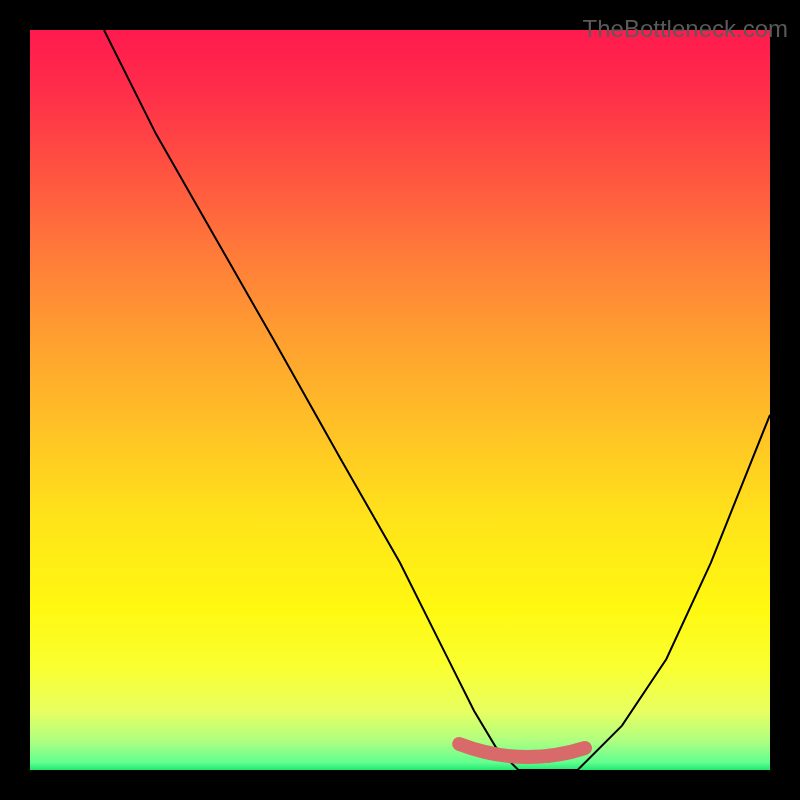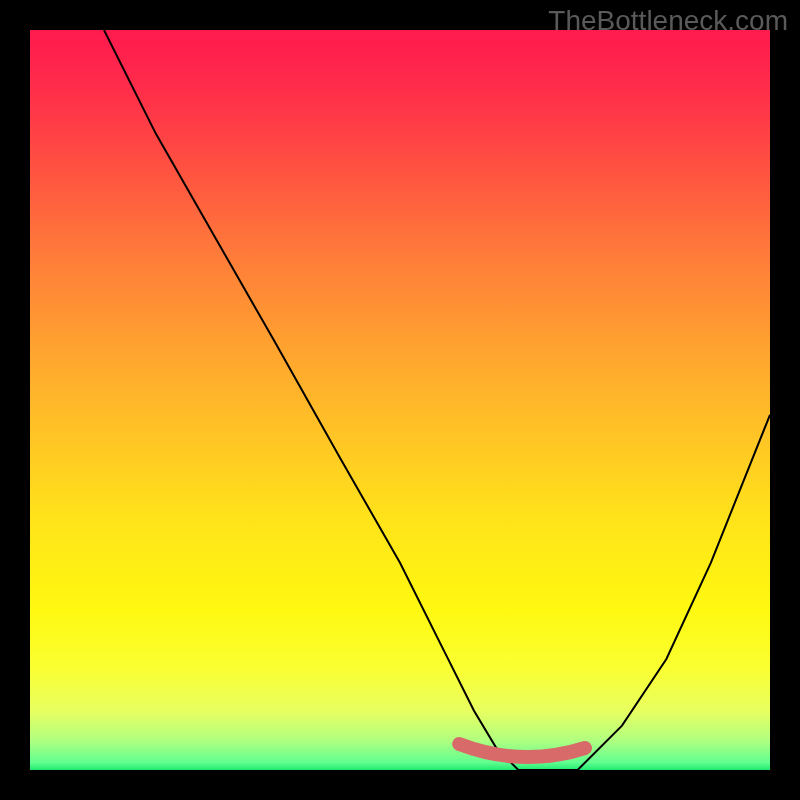--- a/index.html
+++ b/index.html
@@ -13,10 +13,10 @@
   }
   .watermark {
     position: absolute;
-    top: 5px;
+    top: 15px;
     right: 12px;
     color: #5a5a5a;
-    font-size: 28px;
+    font-size: 24px;
     font-weight: 400;
     z-index: 10;
   }

